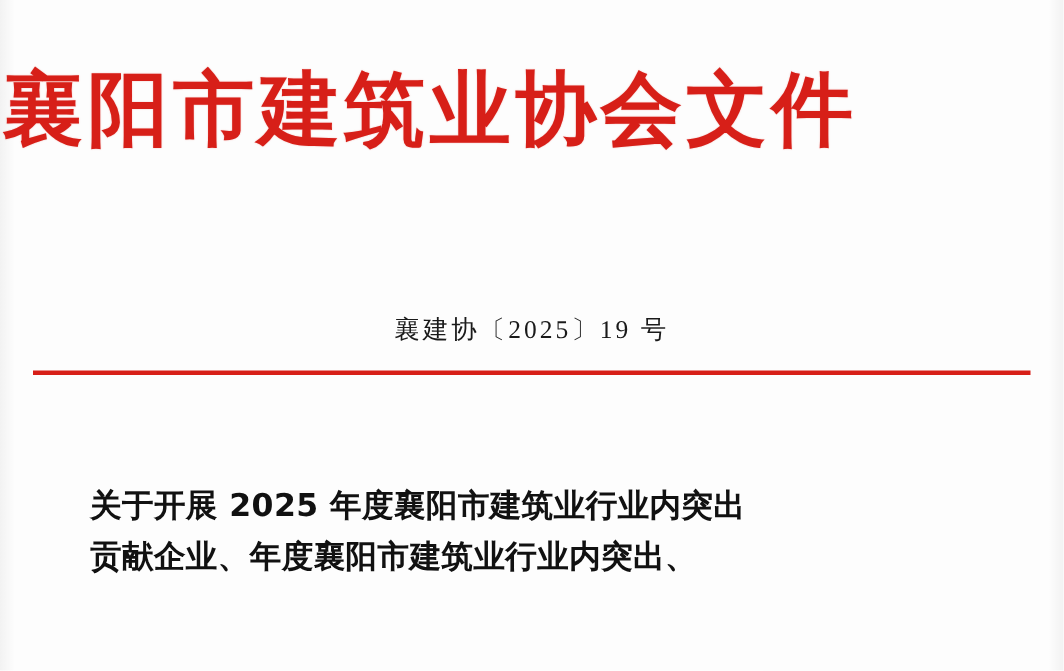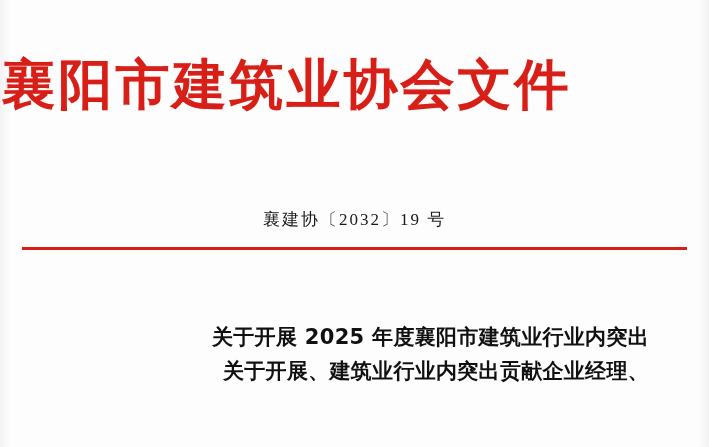--- a/index.html
+++ b/index.html
@@ -25,7 +25,7 @@
   
   .letterhead {
     position: absolute;
-    top: 52px;
+    top: 40px;
     left: 0;
     width: 573px;
     text-align: center;

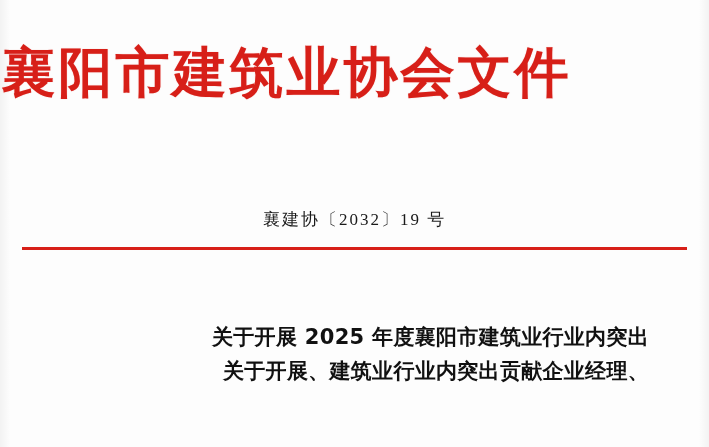--- a/index.html
+++ b/index.html
@@ -115,7 +115,7 @@
     <span class="letterhead-title">襄阳市建筑业协会文件</span>
   </div>
 
-  <div class="doc-number">襄建协〔2032〕19 号</div>
+  <div class="doc-number">襄建协〔2025〕19 号</div>
 
   <div class="red-rule"></div>
 

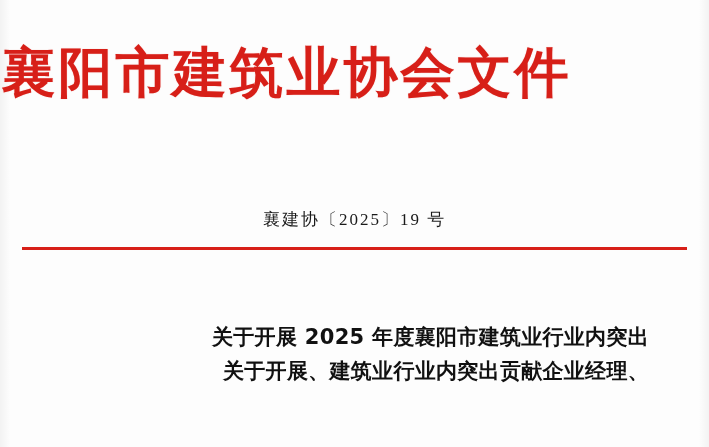--- a/index.html
+++ b/index.html
@@ -73,7 +73,7 @@
     top: 320px;
     left: 60px;
     width: 589px;
-    text-align: right;
+    text-align: left;
     color: #111111;
     font-family: "DejaVu Sans", "Liberation Sans", sans-serif;
     font-size: 21px;

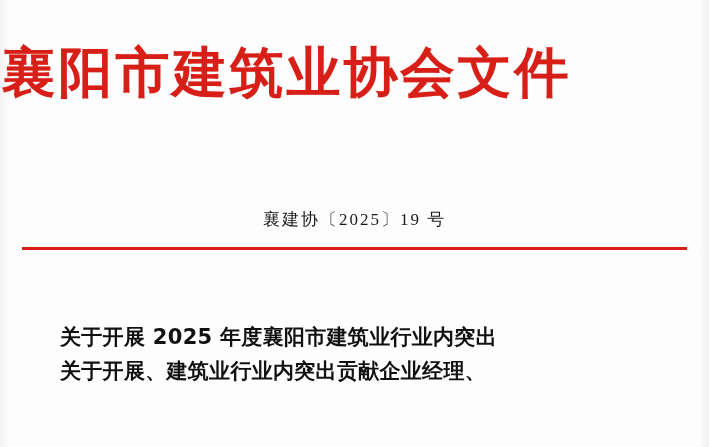--- a/index.html
+++ b/index.html
@@ -121,7 +121,7 @@
 
   <div class="body-title">
     <span class="line">关于开展 2025 年度襄阳市建筑业行业内突出</span>
-    <span class="line">关于开展、建筑业行业内突出贡献企业经理、</span>
+    <span class="line">贡献企业、年度襄阳市建筑业行业内突出、</span>
   </div>
 
 </div>

